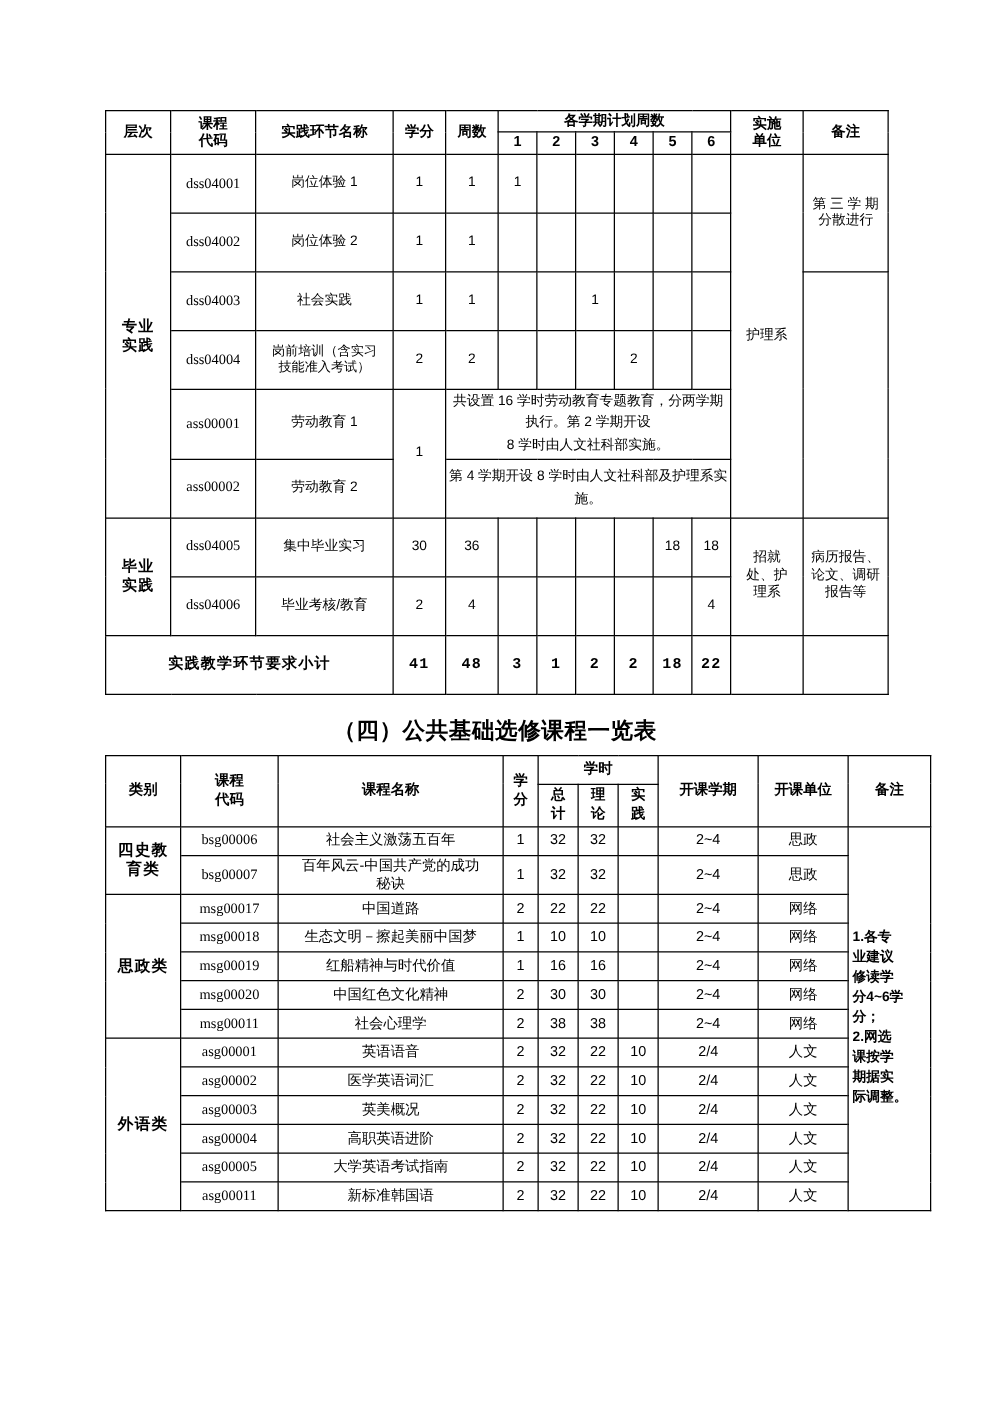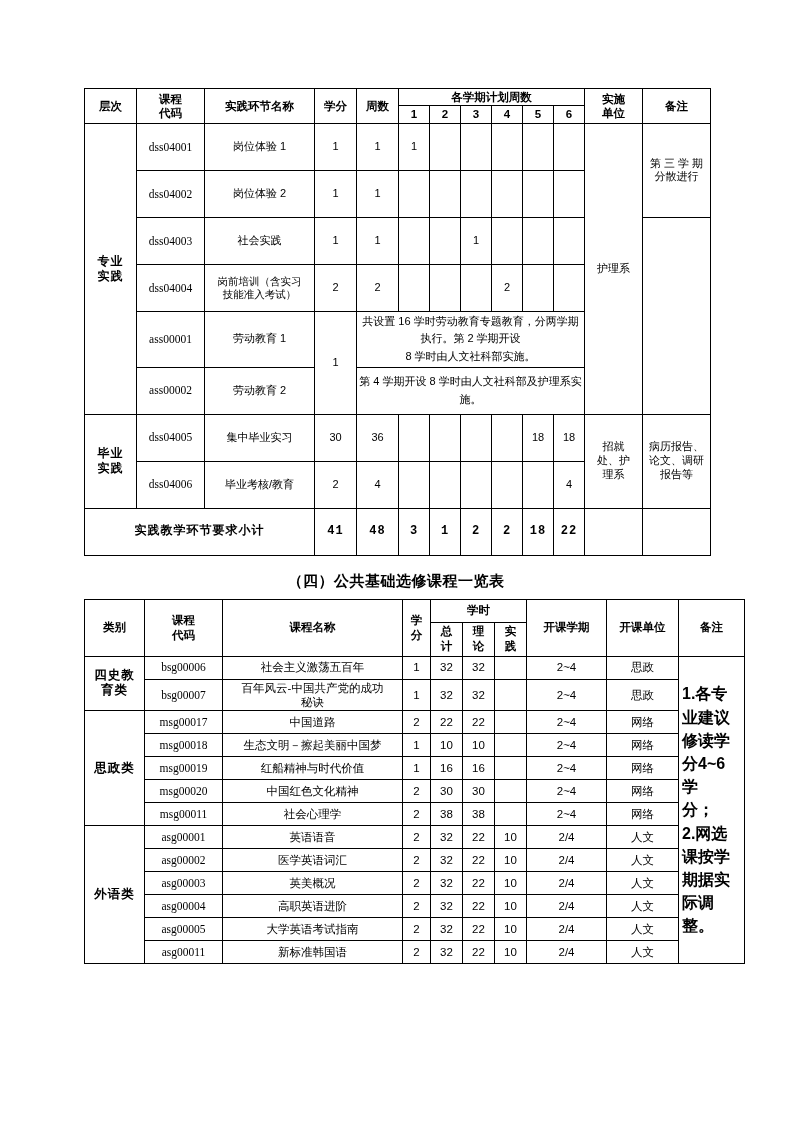--- a/index.html
+++ b/index.html
@@ -68,7 +68,7 @@
   .sect-title {
     text-align: center;
     font-weight: bold;
-    font-size: 15px;
+    font-size: 18px;
     margin: 16px 0 8px 0;
     font-family: "DejaVu Serif", "Liberation Serif", serif;
     letter-spacing: 0.5px;

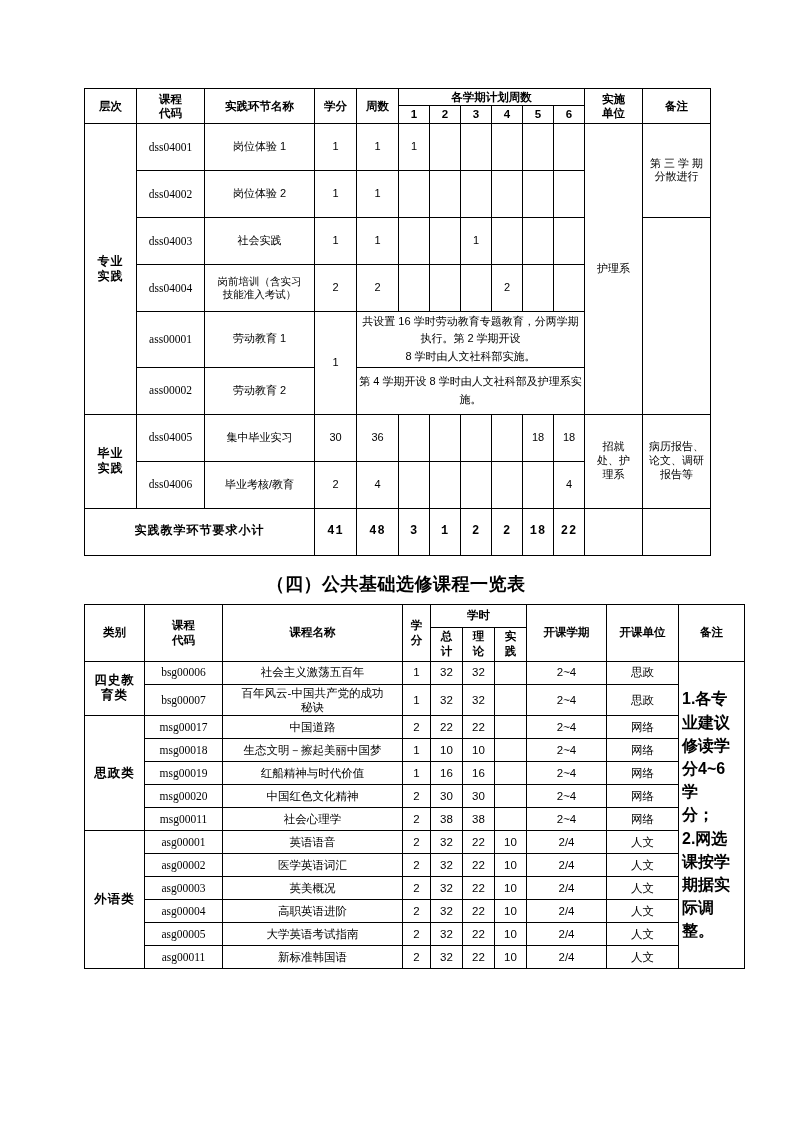--- a/index.html
+++ b/index.html
@@ -93,7 +93,7 @@
   }
   #t2 .remark {
     font-weight: bold;
-    font-size: 16px;
+    font-size: 11px;
     line-height: 1.45;
     text-align: left;
     padding: 2px 3px;

